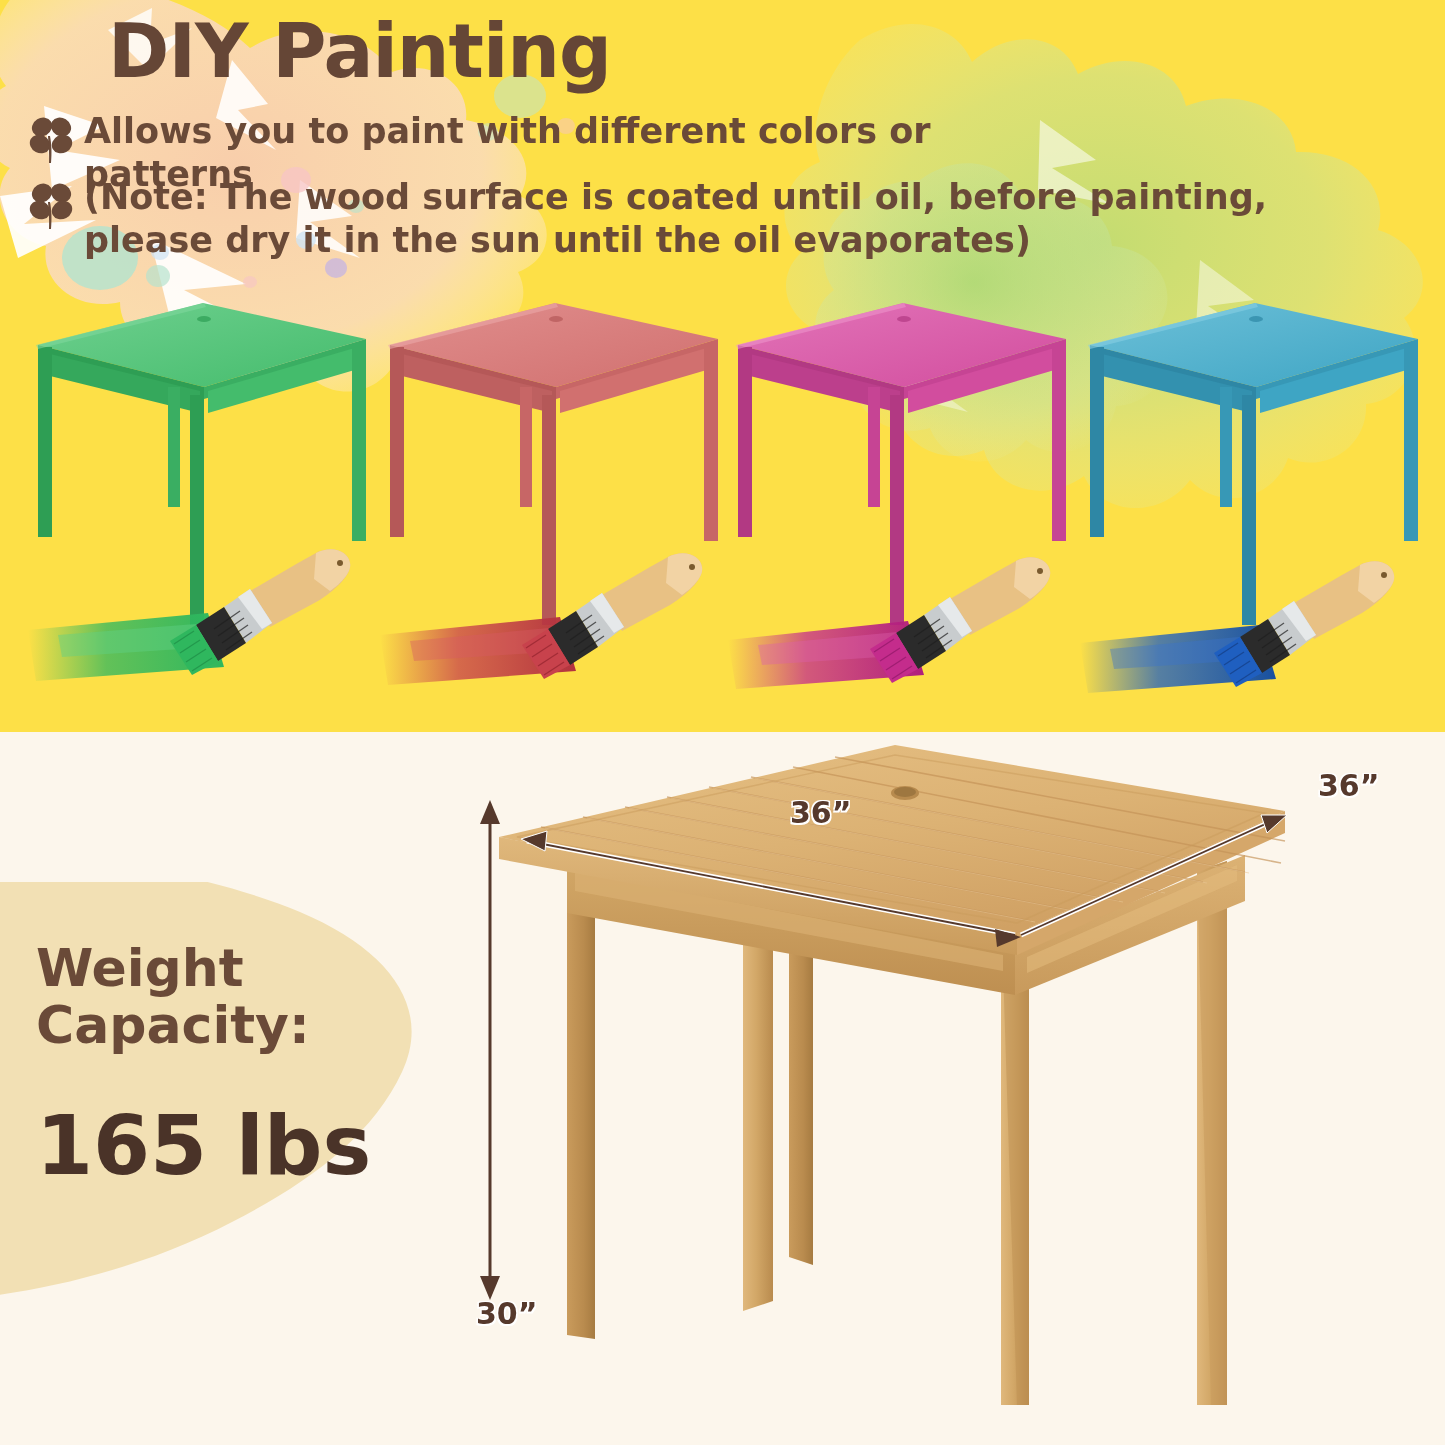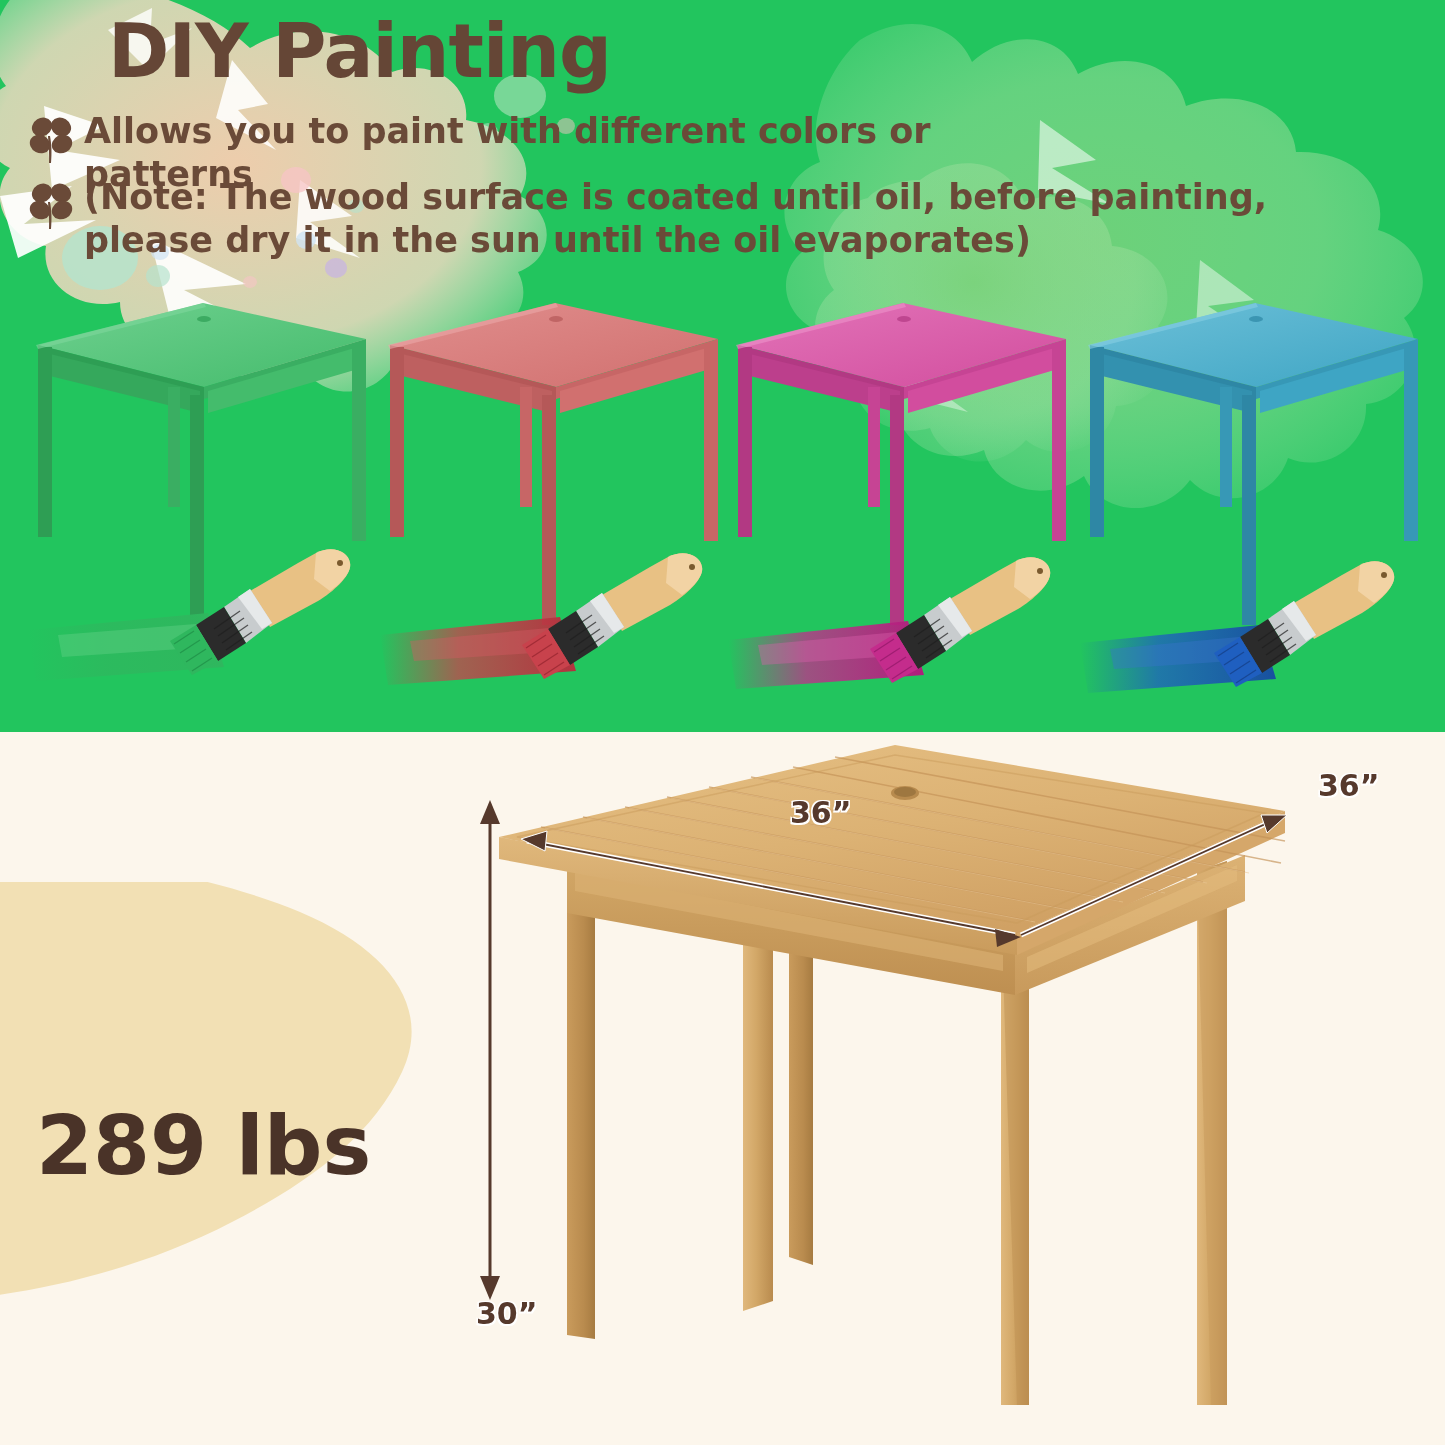--- a/index.html
+++ b/index.html
@@ -11,7 +11,7 @@
   .stage{position:absolute;inset:0;width:1445px;height:1445px;overflow:hidden;}
 
   
-  .top-section{position:absolute;left:0;top:0;width:1445px;height:732px;background:#22c55e;overflow:hidden;}
+  .top-section{position:absolute;left:0;top:0;width:1445px;height:732px;background:#fde047;overflow:hidden;}
   .top-bg{position:absolute;inset:0;width:100%;height:100%;}
 
   .title{

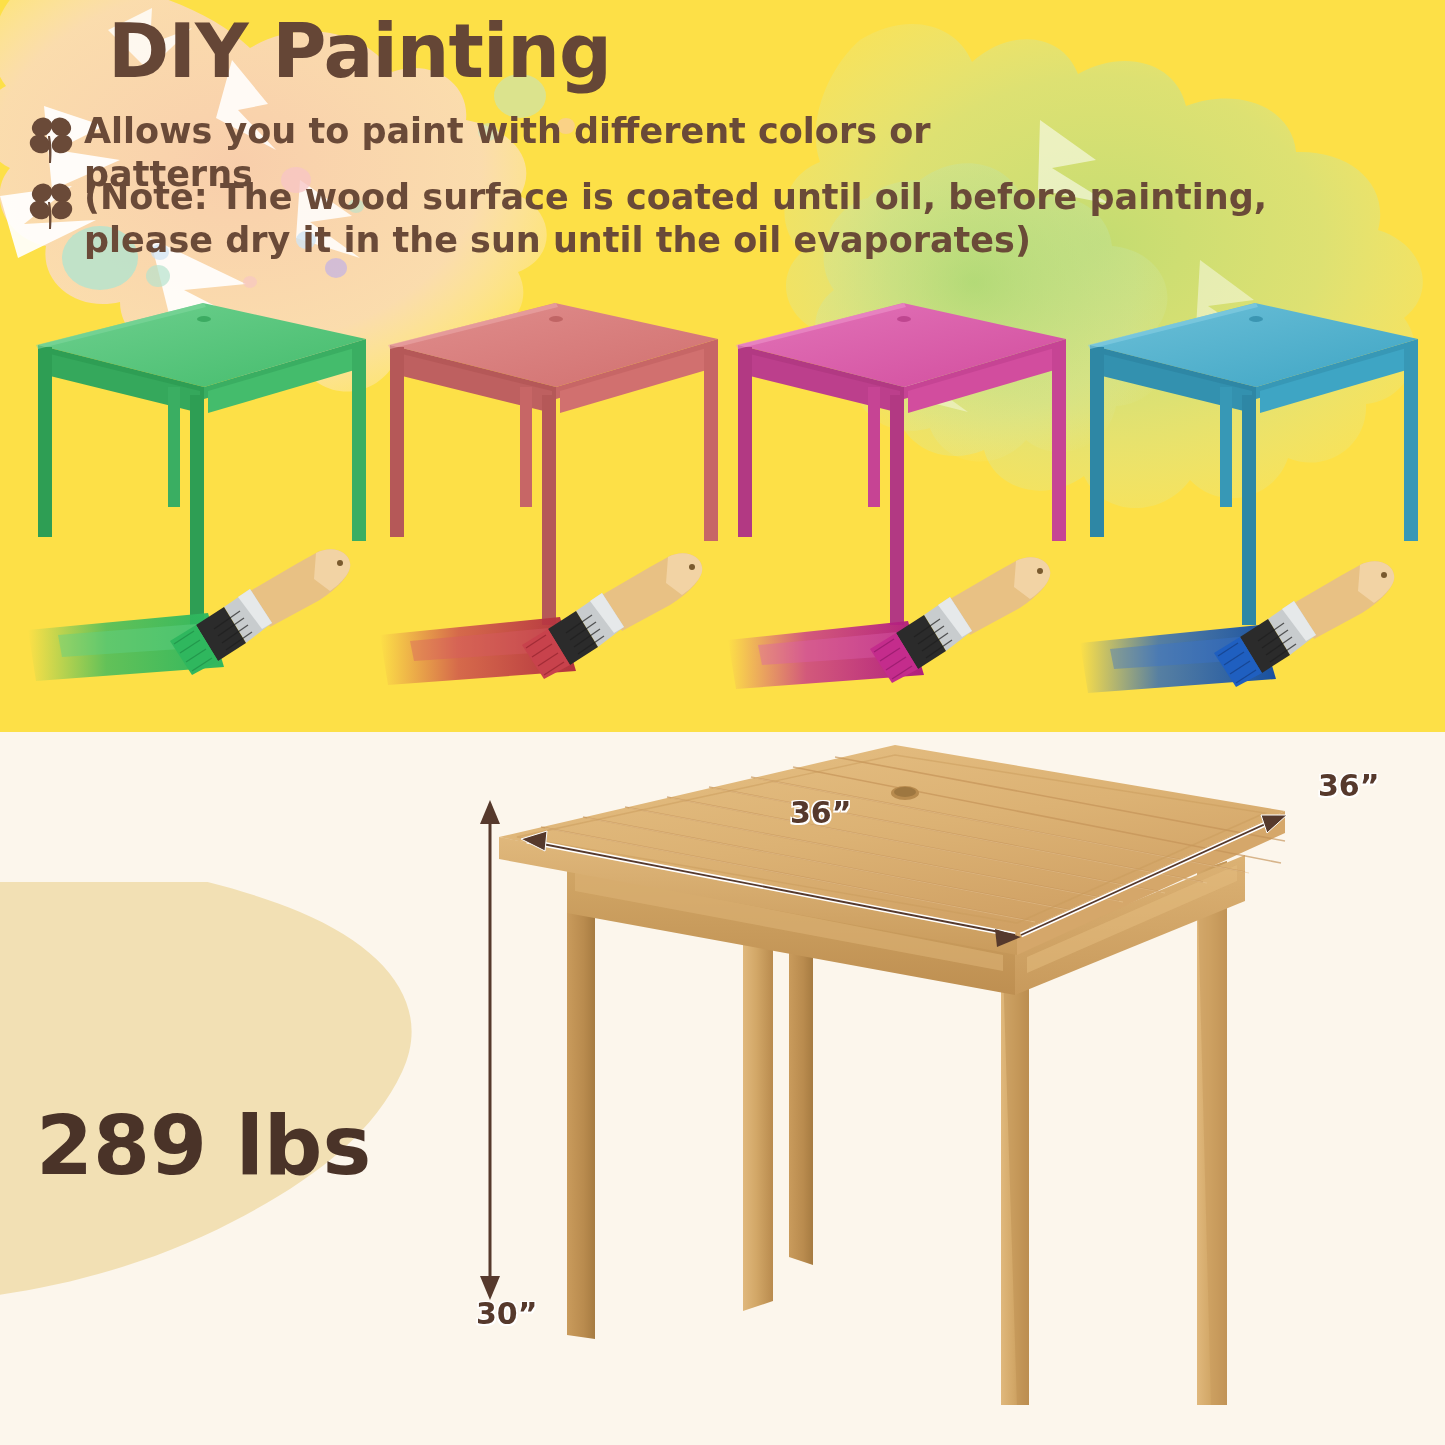--- a/index.html
+++ b/index.html
@@ -396,6 +396,8 @@
     </svg>
   </div>
 
+  <div class="wc-label">Weight
+Capacity:</div>
   <div class="wc-value">289 lbs</div>
 
   <div class="main-table">

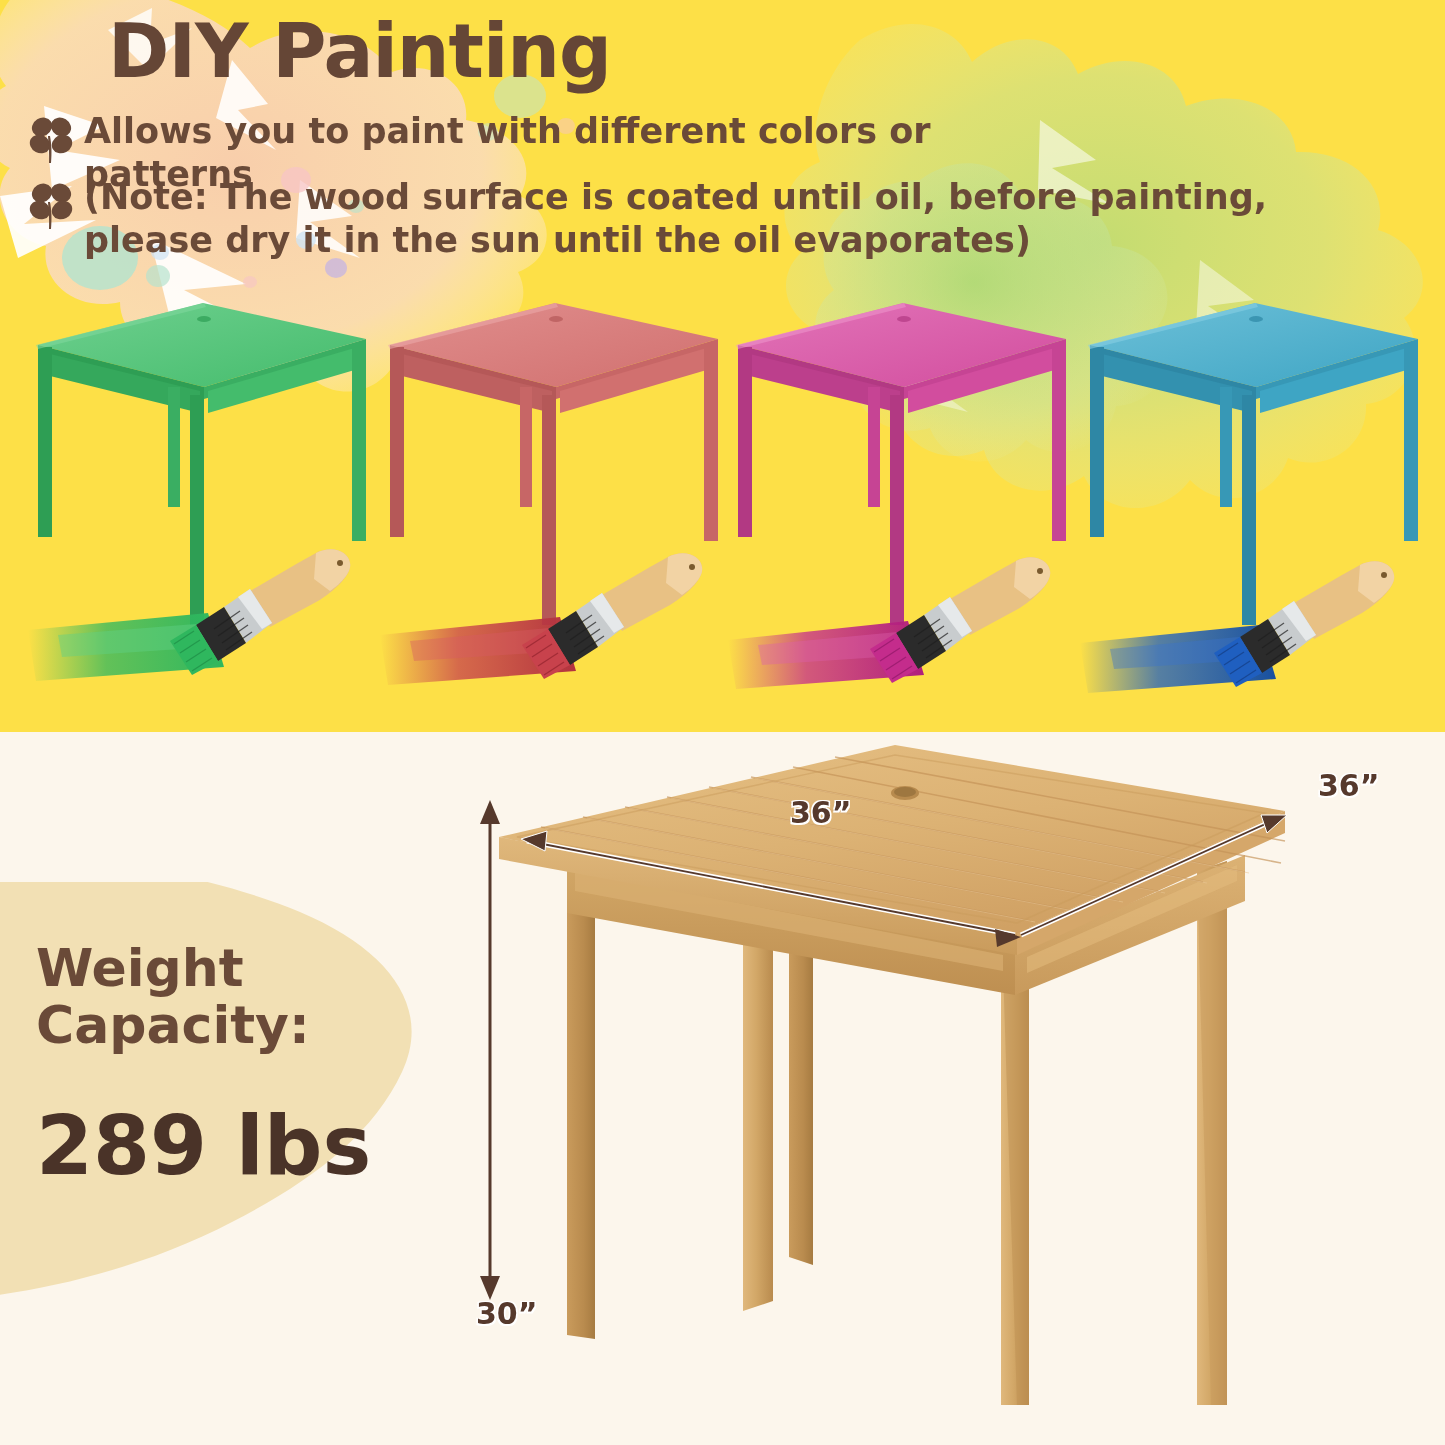--- a/index.html
+++ b/index.html
@@ -398,7 +398,7 @@
 
   <div class="wc-label">Weight
 Capacity:</div>
-  <div class="wc-value">289 lbs</div>
+  <div class="wc-value">165 lbs</div>
 
   <div class="main-table">
     <svg viewBox="0 0 880 660">

